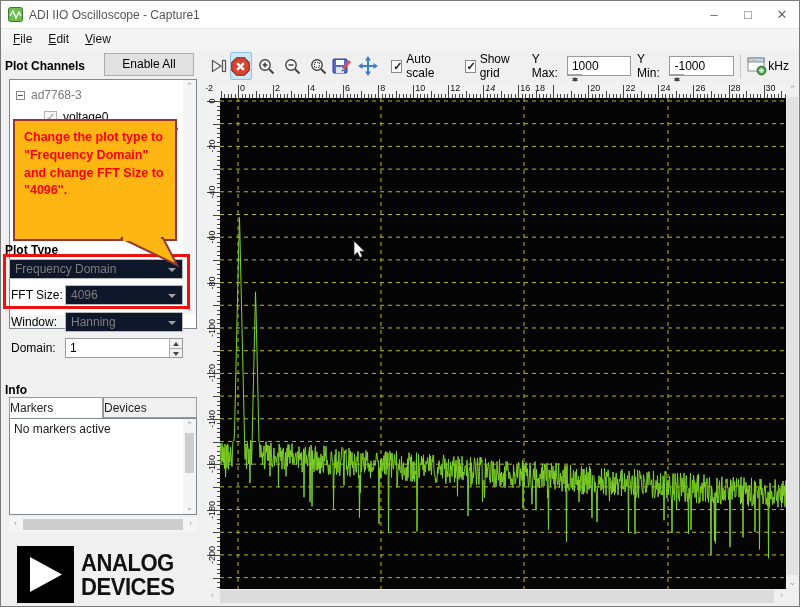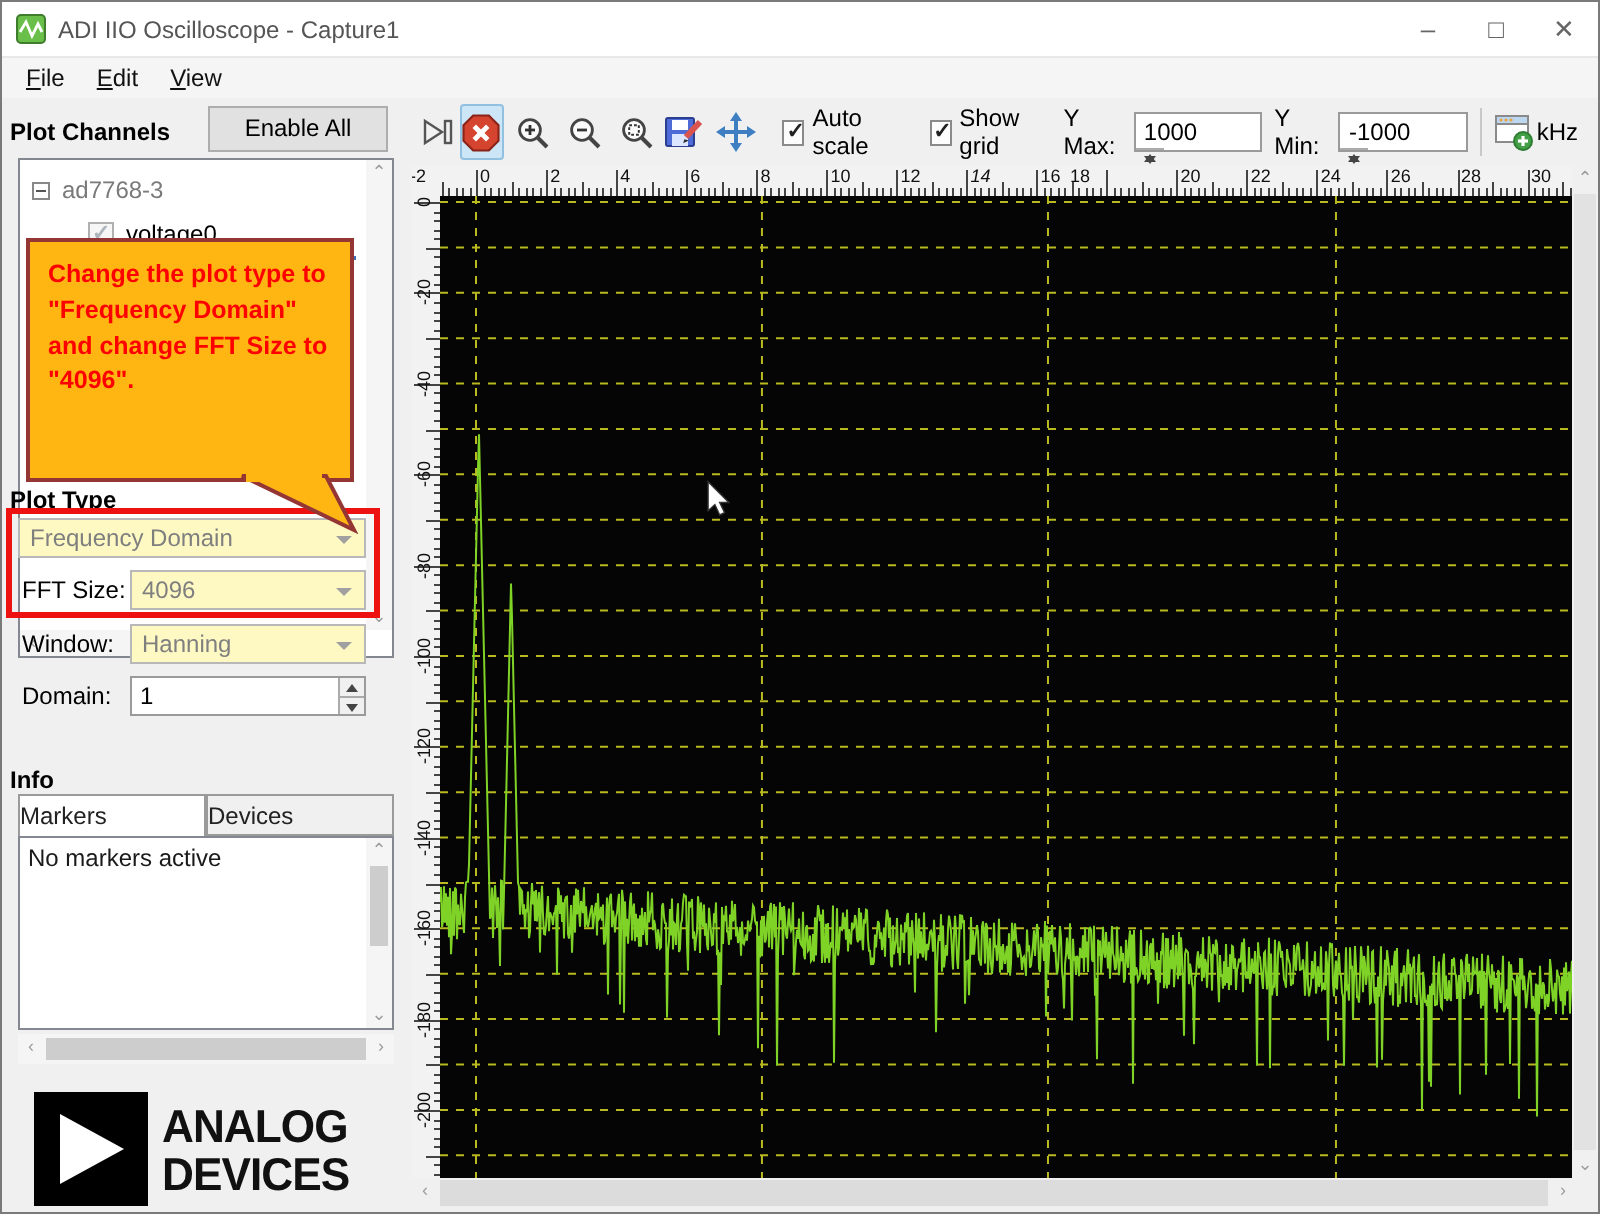--- a/index.html
+++ b/index.html
@@ -54,7 +54,7 @@
   .plot-type-label { position:absolute; left:4px; top:194px; }
   .red-box { position:absolute; left:2px; top:205px; width:187px; height:55px; border:3px solid #ee1111; z-index:4; }
 
-  .combo { background:#fef9c3; border:1px solid #b8b8b8; color:#7f7f7f; height:20px;
+  .combo { background:#0f172a; border:1px solid #b8b8b8; color:#7f7f7f; height:20px;
            line-height:18px; padding-left:5px; position:relative; }
   .combo .arr { position:absolute; right:6px; top:8px; width:0; height:0;
                 border-left:4px solid transparent; border-right:4px solid transparent; border-top:4px solid #a0a0a0; }

